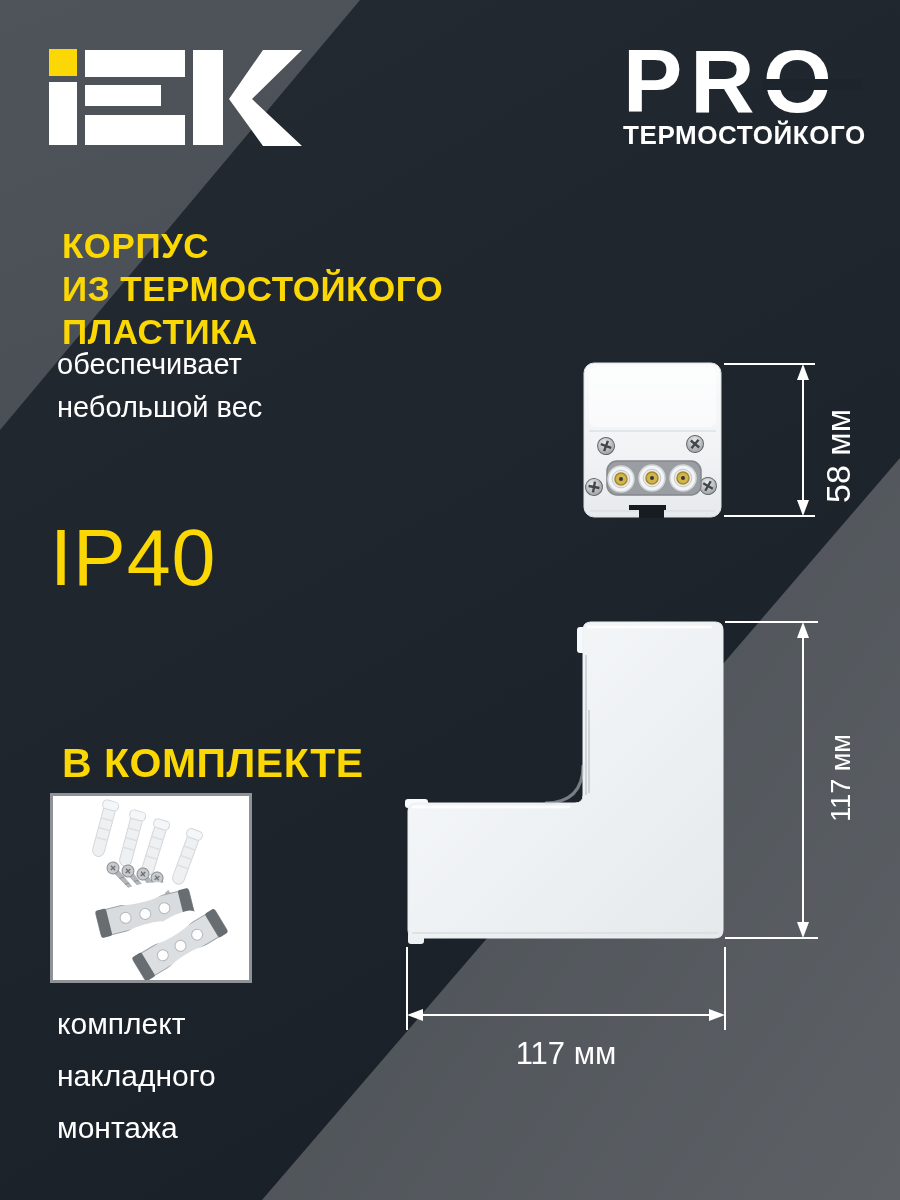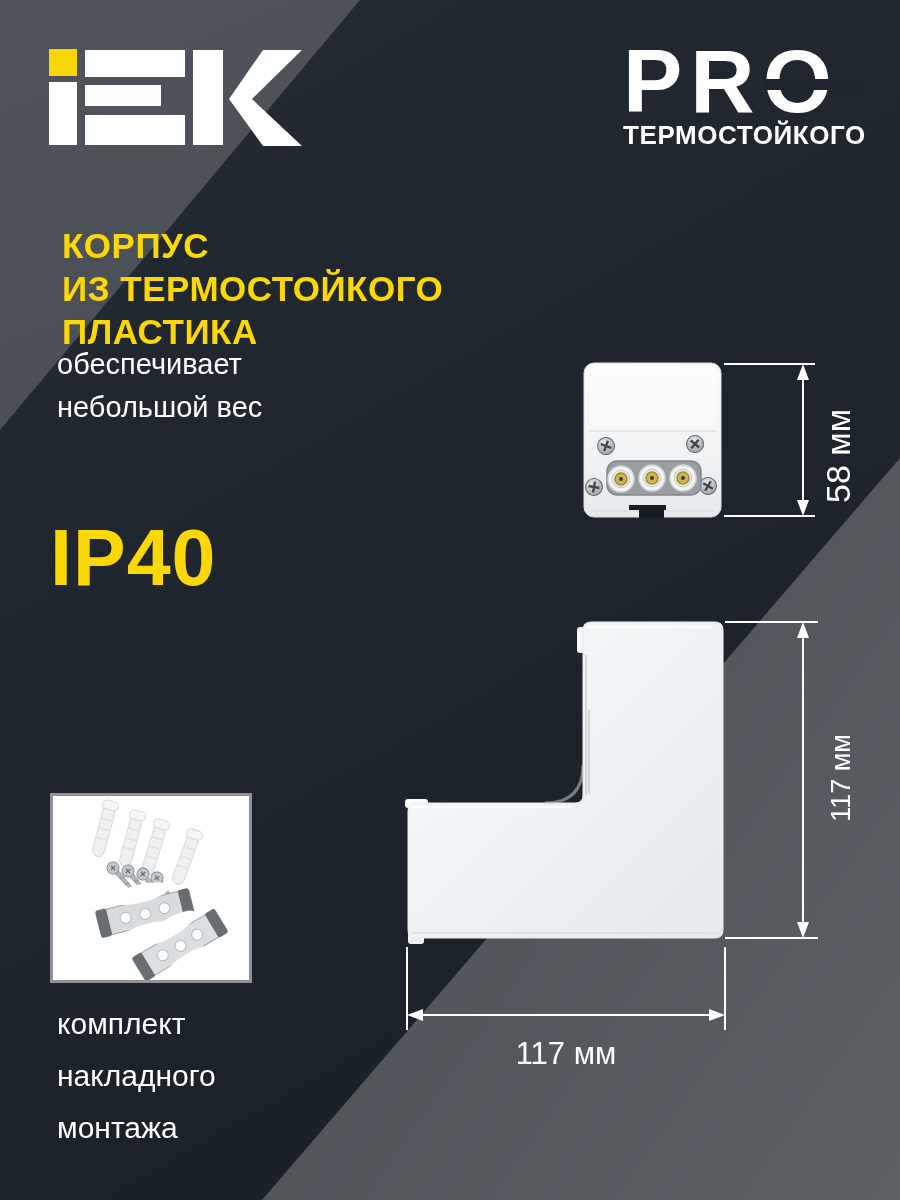--- a/index.html
+++ b/index.html
@@ -42,7 +42,7 @@
   .white-text{color:#ffffff;font-weight:normal;margin:4px;}
   .desc-material{left:53px;top:339px;font-size:29px;line-height:43px;width:420px;}
   .ip-value{
-    left:50px;top:518px;color:#fbd703;font-weight:bold;
+    left:50px;top:518px;color:#fbd703;font-weight:normal;
     font-size:79px;line-height:79px;letter-spacing:1px;text-align:center;
   }
   .desc-ip{left:53px;top:589px;font-size:29px;line-height:43px;width:420px;}

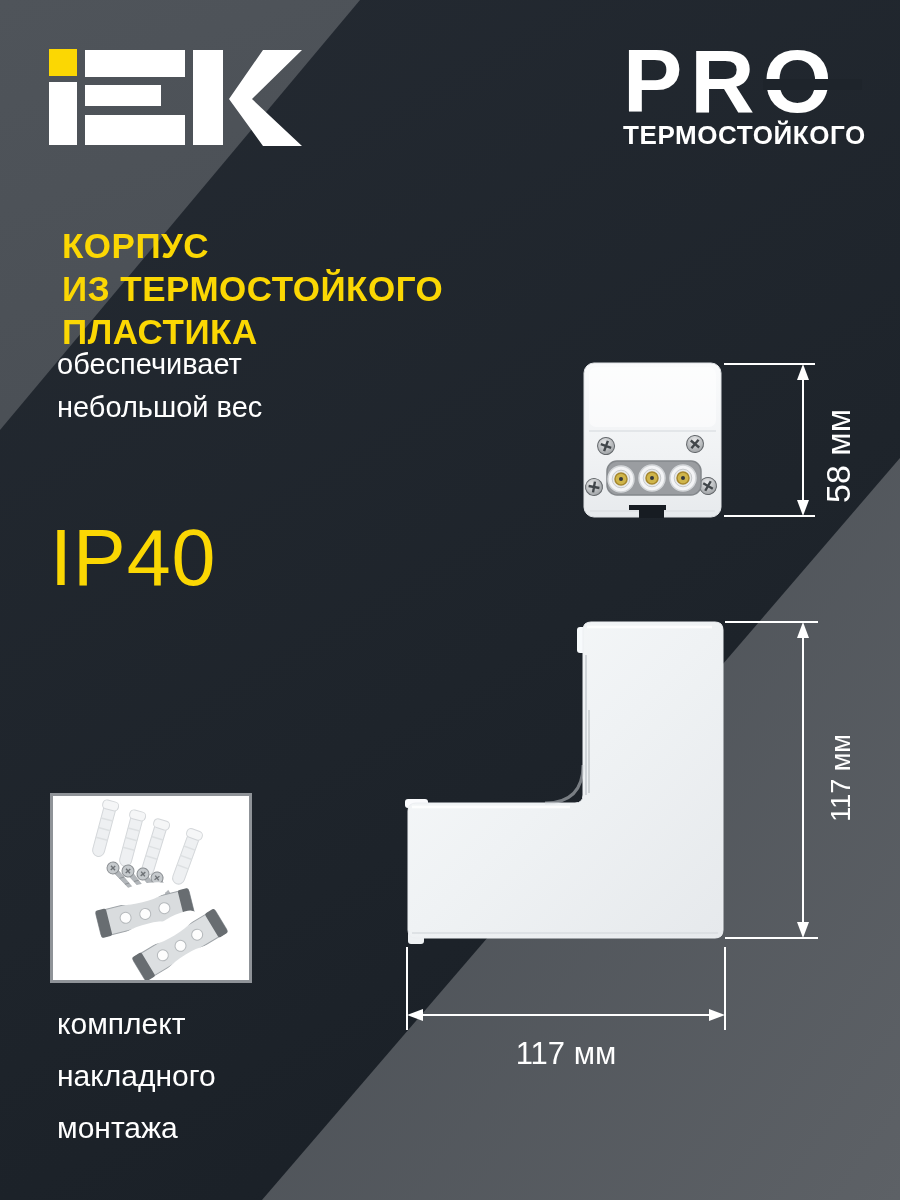--- a/index.html
+++ b/index.html
@@ -88,6 +88,7 @@
 
   <div class="abs ip-value">IP40</div>
 
+  <h2 class="abs yellow-heading heading-kit">В КОМПЛЕКТЕ</h2>
 
   <div class="abs kit-box">
     <svg viewBox="0 0 196 184">

